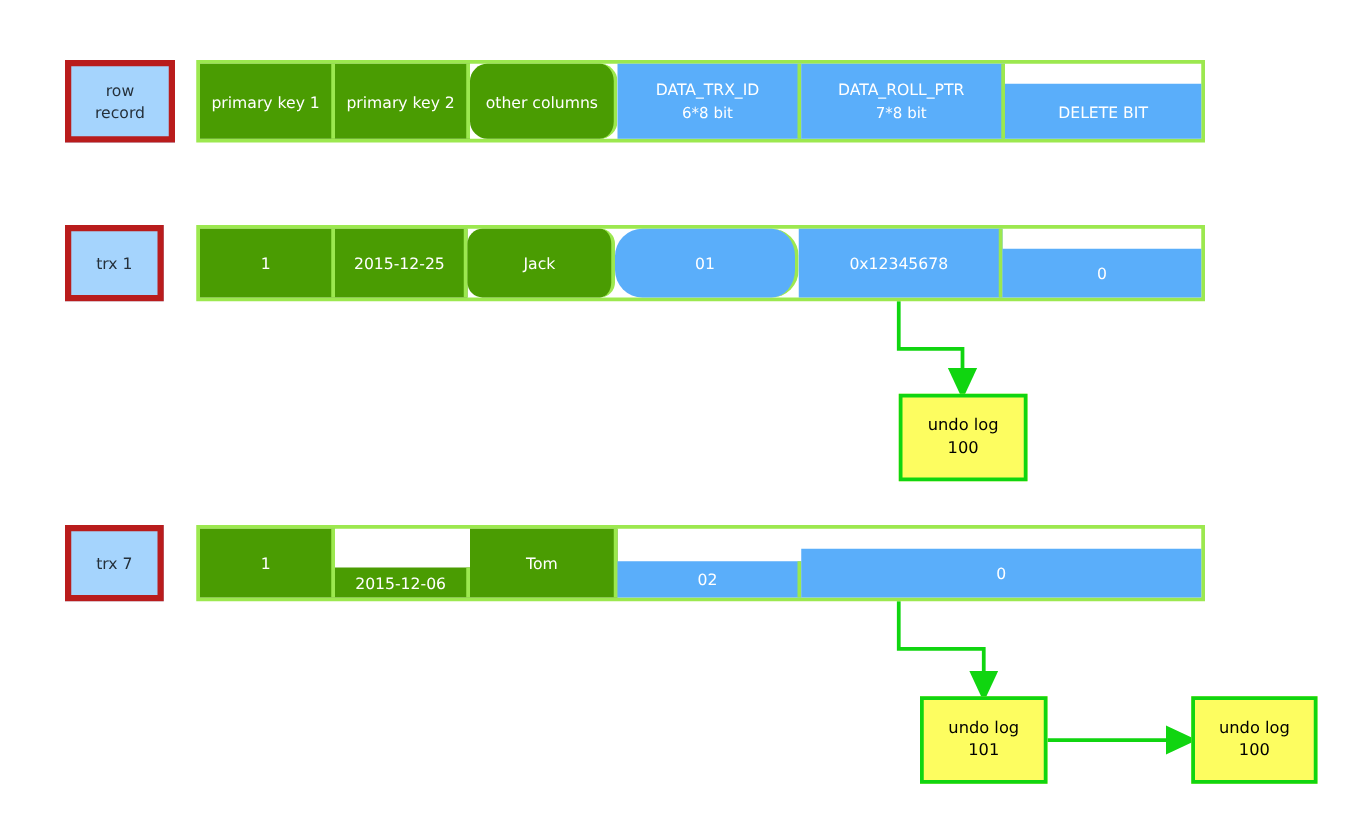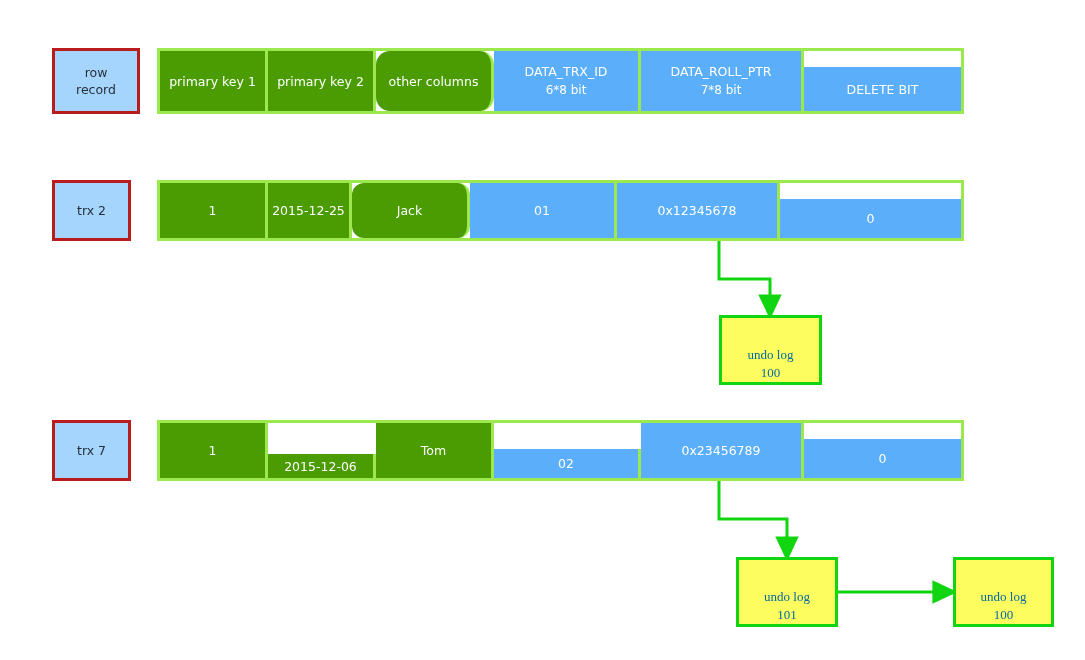--- a/index.html
+++ b/index.html
@@ -31,7 +31,7 @@
   .chip {
     position: absolute;
     background: #a5d4fd;
-    border: 3px solid #b91c1c;
+    border: 5px solid #b91c1c;
     box-sizing: border-box;
     display: flex;
     align-items: center;

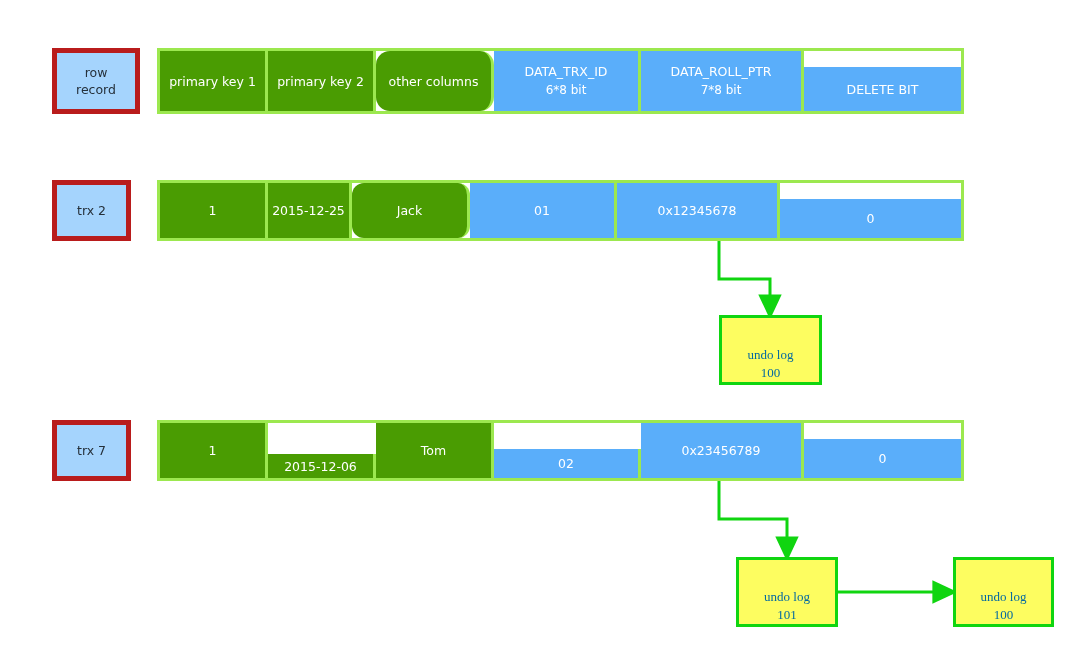--- a/index.html
+++ b/index.html
@@ -133,7 +133,7 @@
   </div>
 
   <div class="chip" style="left:52px; top:180px; width:79px; height:61px;">
-    <span>trx 2</span>
+    <span>trx 1</span>
   </div>
 
   <div class="record-row" style="left:157px; top:180px; width:807px; height:61px;">

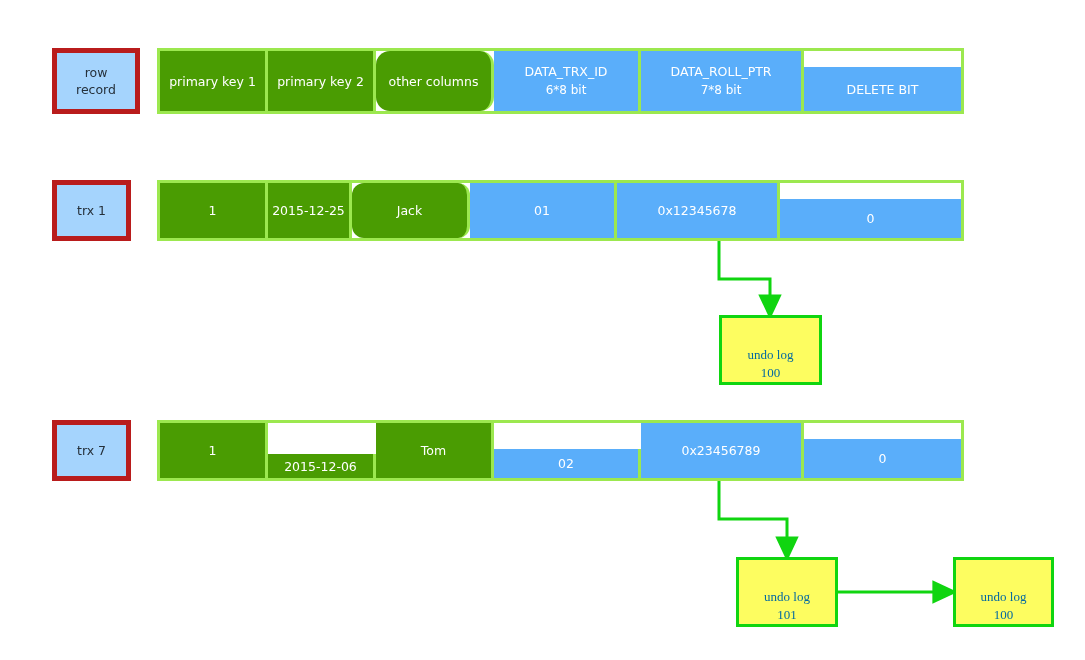--- a/index.html
+++ b/index.html
@@ -140,7 +140,7 @@
     <div class="cell green" style="width:108px;">
       <span>1</span>
     </div>
-    <div class="cell green" style="width:84px;">
+    <div class="cell green" style="width:106px;">
       <span>2015-12-25</span>
     </div>
     <div class="cell green" style="width:118px;border-radius:12px;">

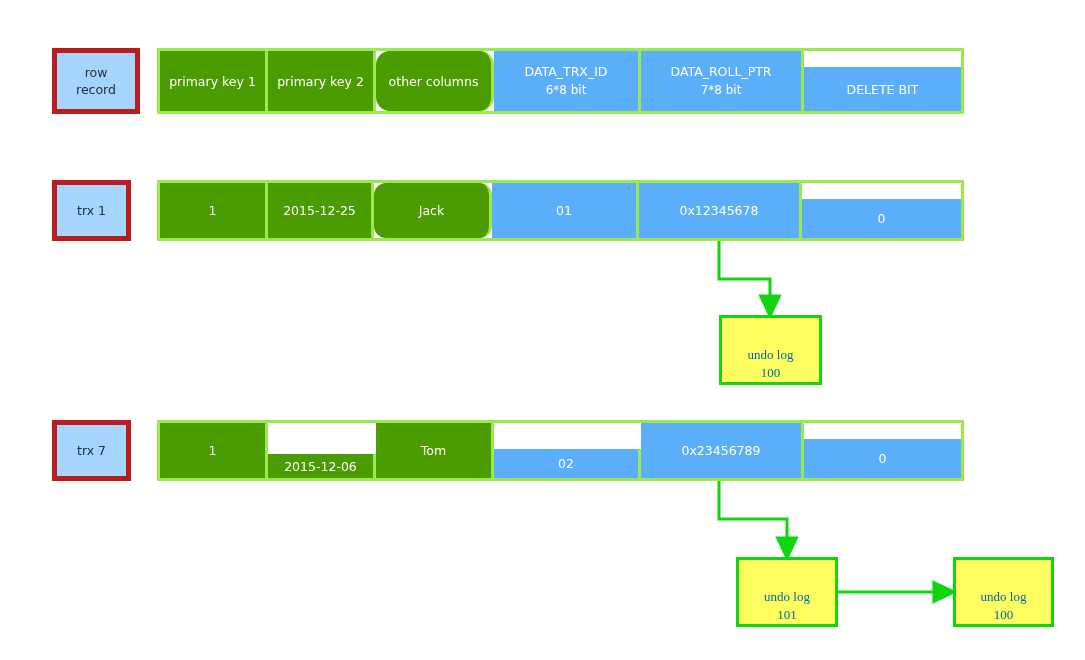--- a/index.html
+++ b/index.html
@@ -146,7 +146,7 @@
     <div class="cell green" style="width:118px;border-radius:12px;">
       <span>Jack</span>
     </div>
-    <div class="cell blue" style="width:147px;">
+    <div class="cell blue" style="width:147px;border-radius:22px;">
       <span>01</span>
     </div>
     <div class="cell blue" style="width:163px;">

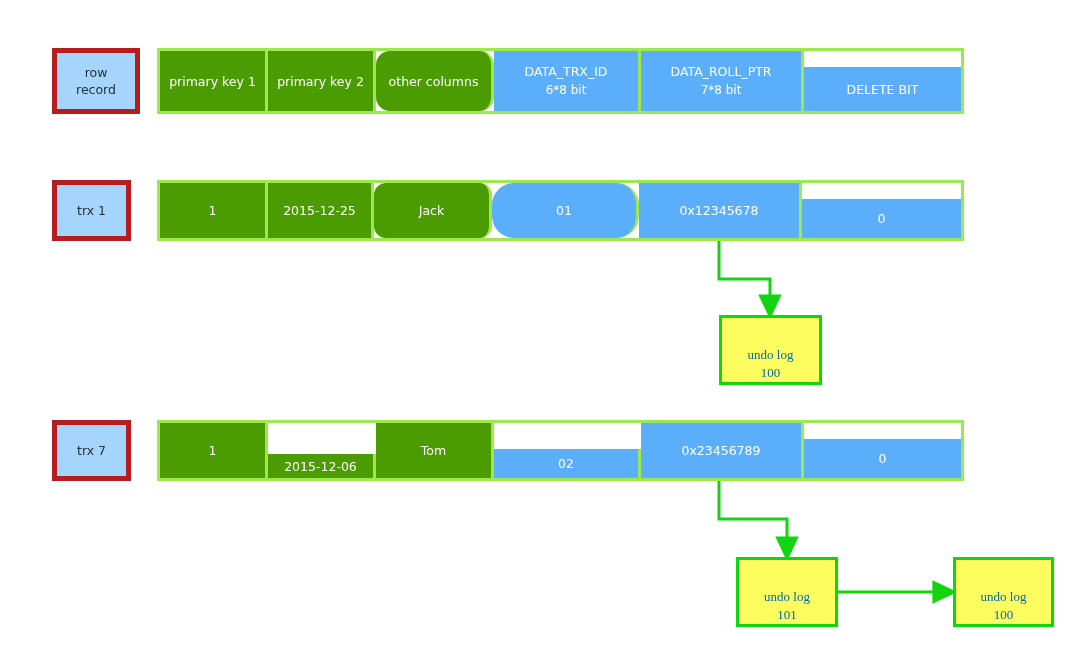--- a/index.html
+++ b/index.html
@@ -75,14 +75,13 @@
     background: #fdfd60;
     border: 3px solid #10d510;
     display: flex;
-    align-items: flex-end;
+    align-items: center;
     justify-content: center;
     text-align: center;
-    color: #0369a1;
+    color: #000000;
     font-size: 13px;
     line-height: 18px;
     white-space: pre-line;
-    font-family: Liberation Serif, serif;
   }
 </style>
 </head>

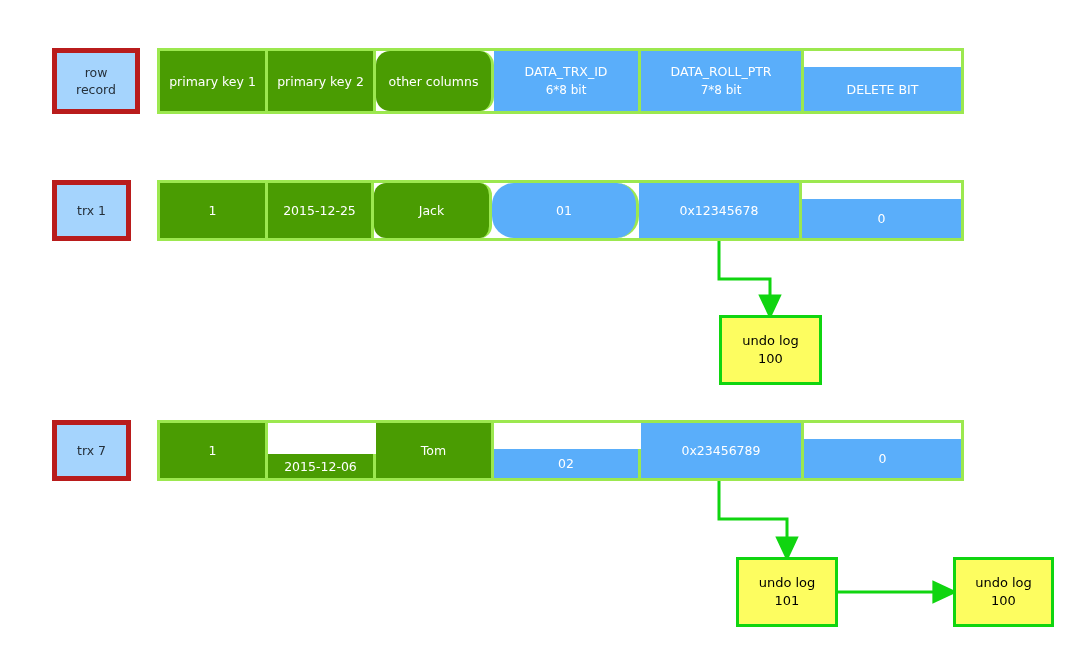--- a/index.html
+++ b/index.html
@@ -178,9 +178,6 @@
     <div class="cell blue" style="width:147px;margin-top:26px;">
       <span>02</span>
     </div>
-    <div class="cell blue" style="width:163px;">
-      <span>0x23456789</span>
-    </div>
     <div class="cell blue" style="flex:1 1 auto;">
       <span>0</span>
     </div>

